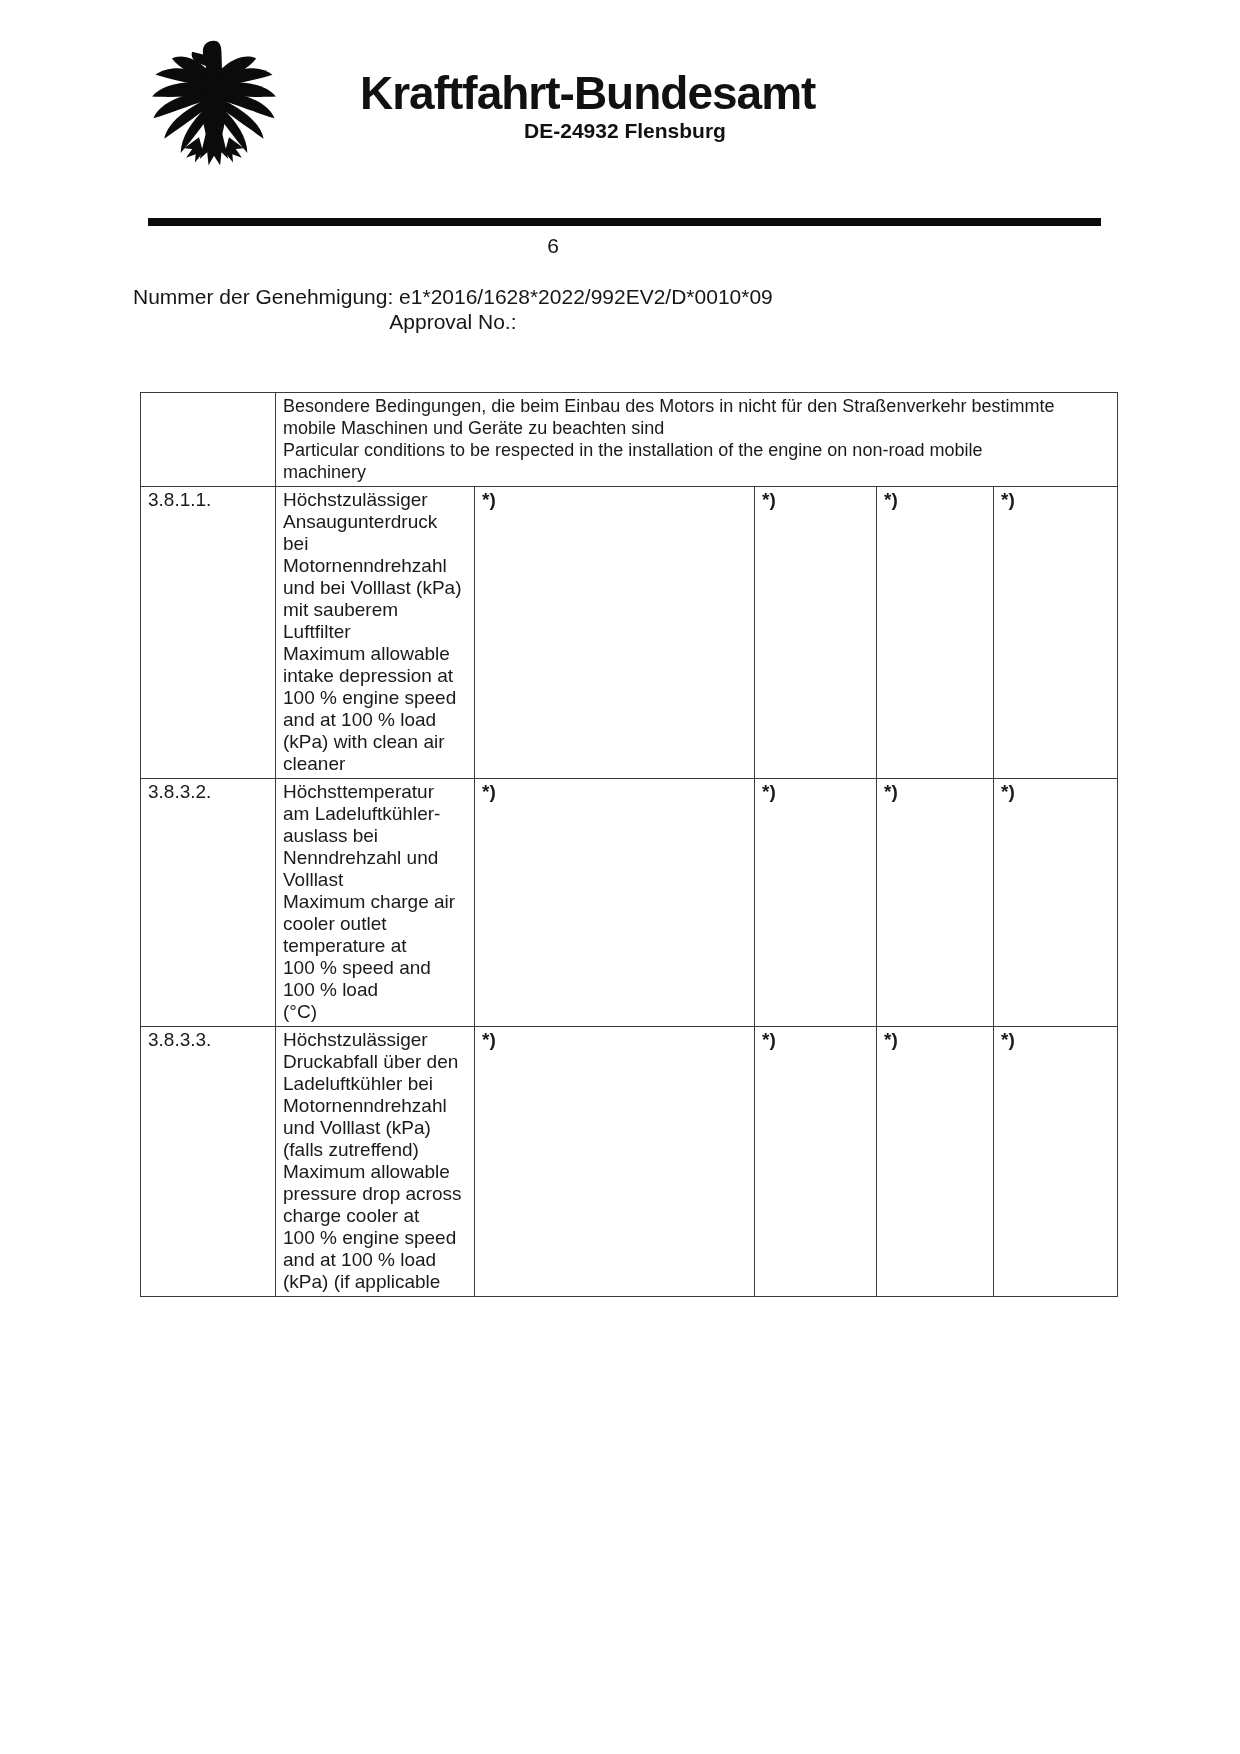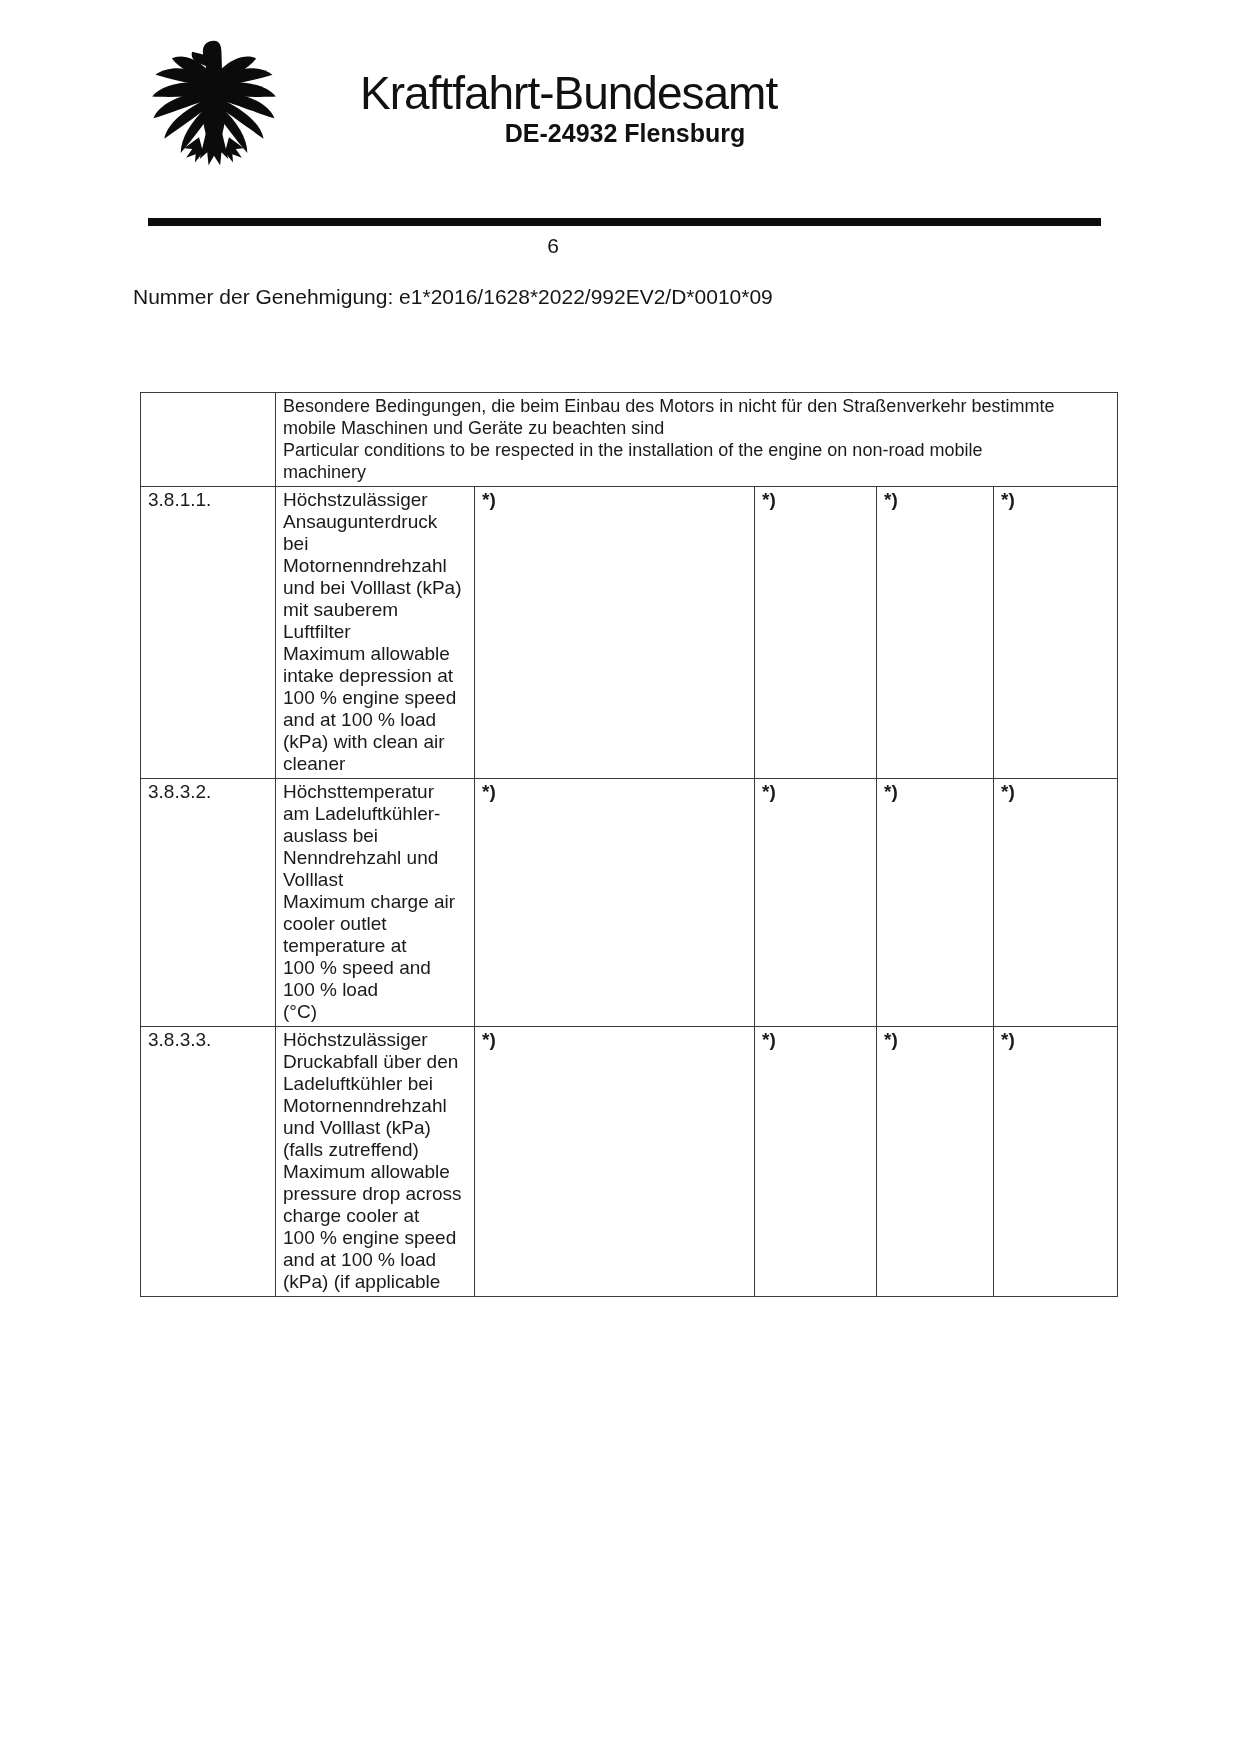--- a/index.html
+++ b/index.html
@@ -10,7 +10,7 @@
   .logo{position:absolute;left:146px;top:34px;width:136px;height:136px;}
   .agency-name{
     position:absolute;left:360px;top:66px;width:540px;
-    font-size:46px;font-weight:normal;letter-spacing:-1px;white-space:nowrap;color:#111;
+    font-size:46px;font-weight:bold;letter-spacing:-1px;white-space:nowrap;color:#111;
   }
   .agency-loc{
     position:absolute;left:360px;top:119px;width:530px;text-align:center;

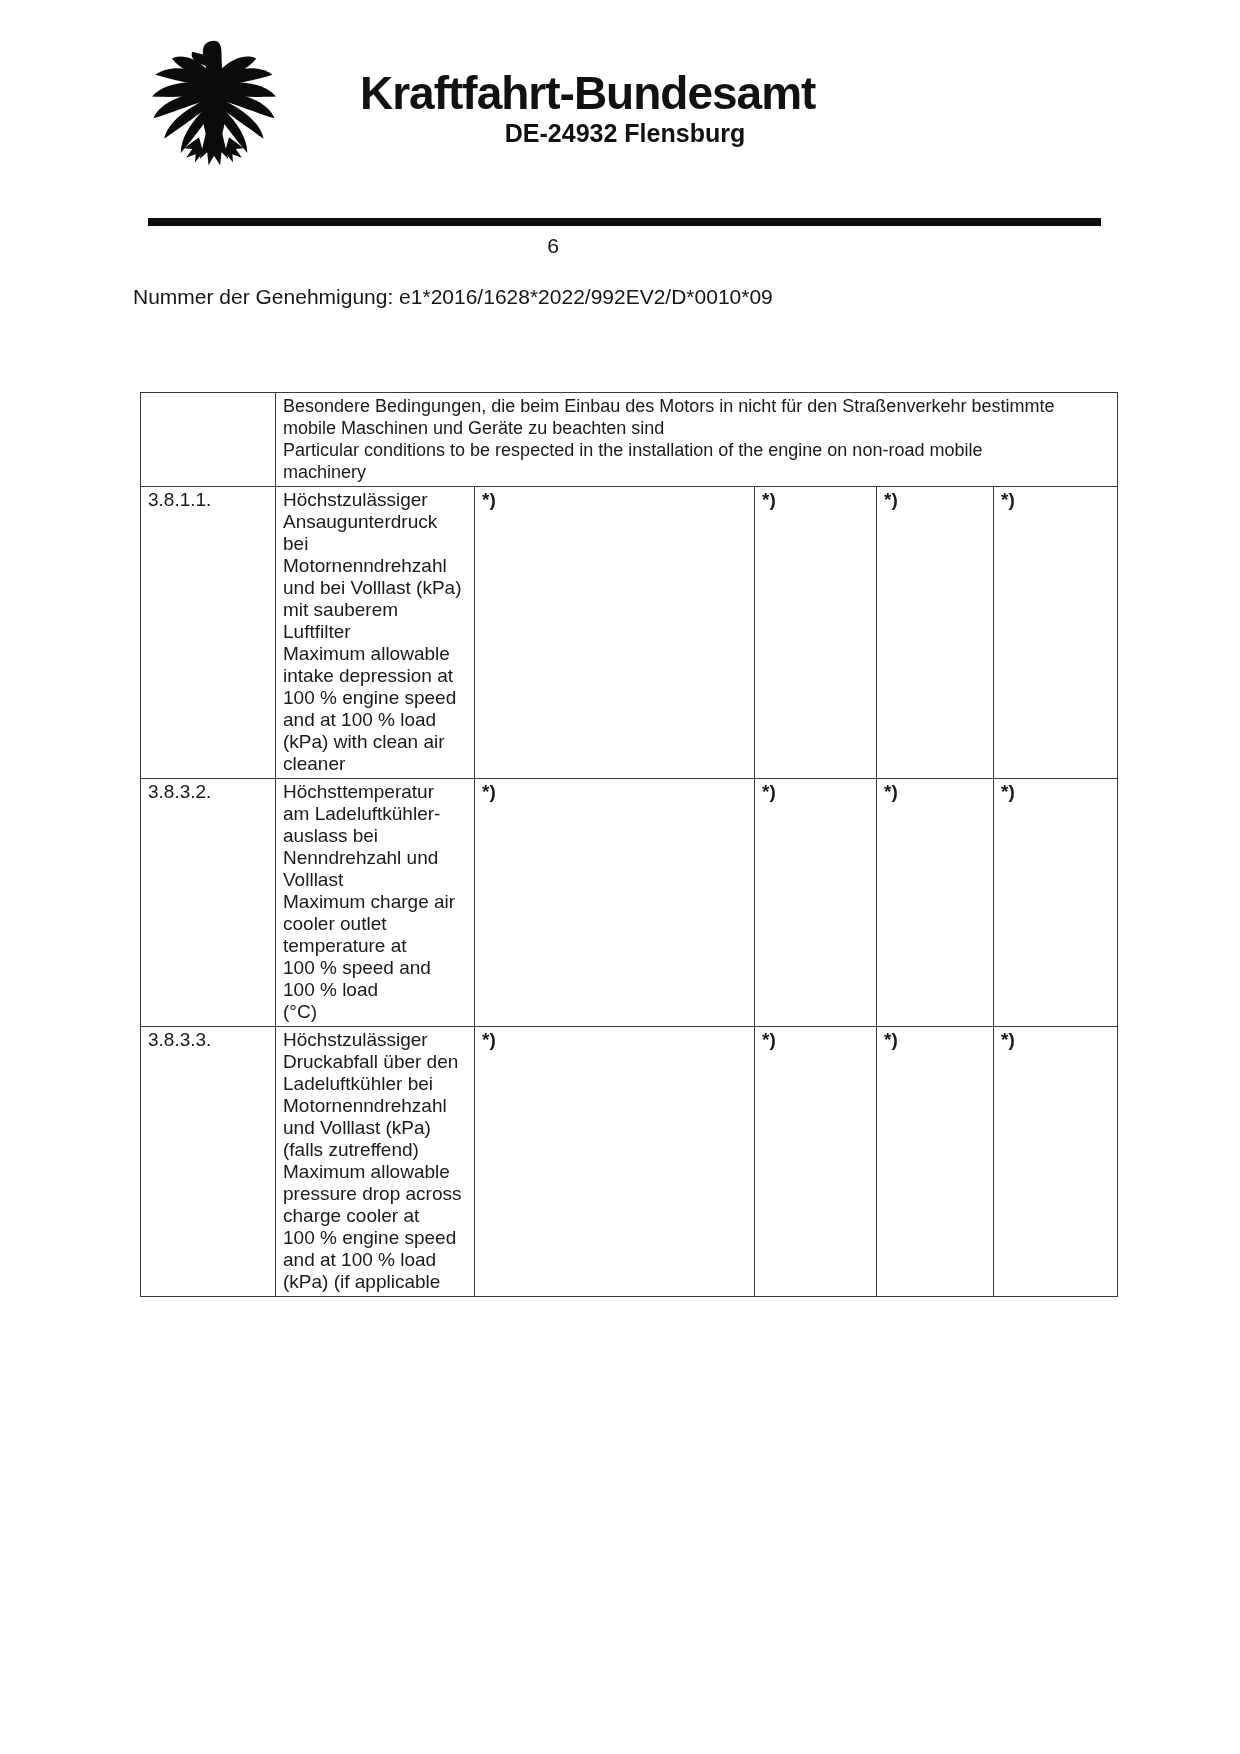--- a/index.html
+++ b/index.html
@@ -14,7 +14,7 @@
   }
   .agency-loc{
     position:absolute;left:360px;top:119px;width:530px;text-align:center;
-    font-size:25px;font-weight:bold;color:#111;
+    font-size:21px;font-weight:bold;color:#111;
   }
   .rule{position:absolute;left:148px;top:218px;width:953px;height:8px;background:#0c0c0c;}
   .page-number{position:absolute;left:148px;top:234px;width:810px;text-align:center;font-size:21px;}

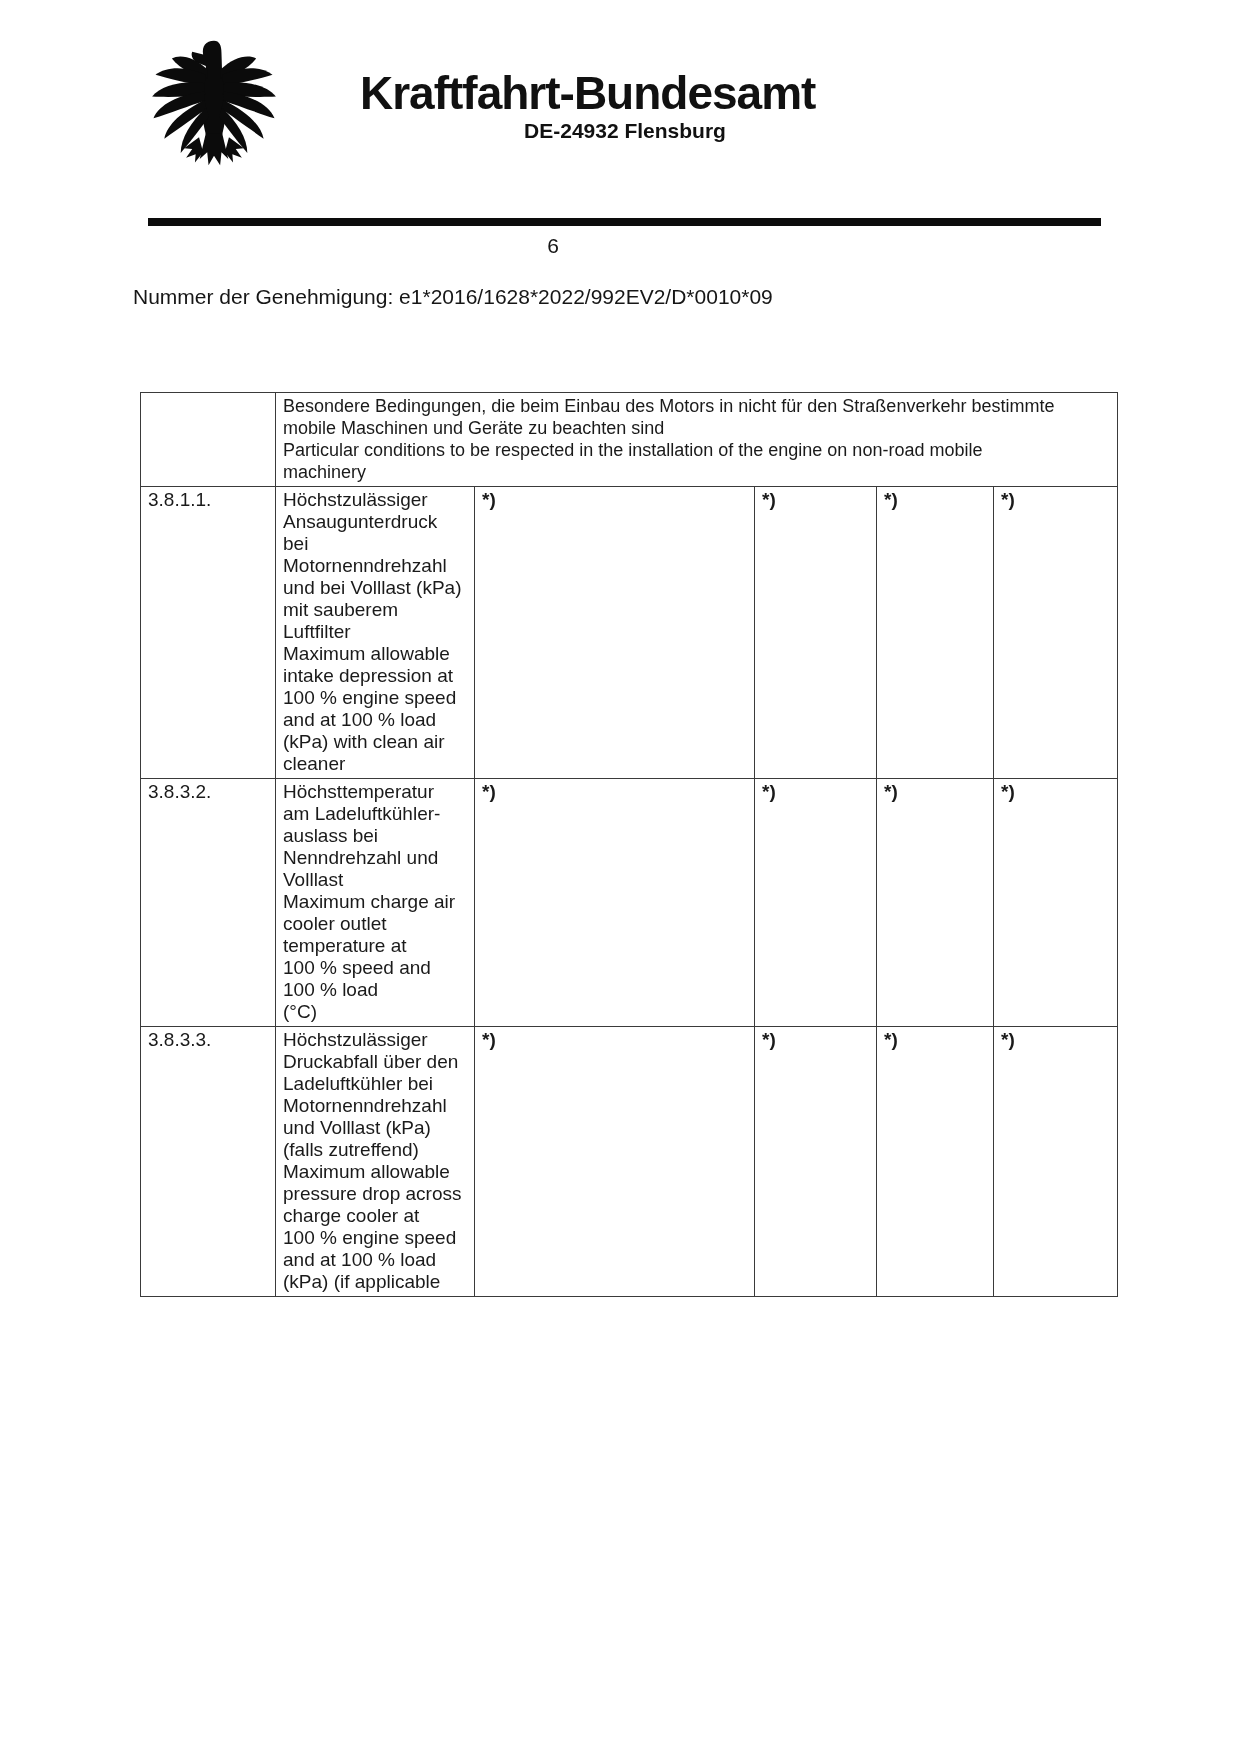--- a/index.html
+++ b/index.html
@@ -78,6 +78,7 @@
 
 <div class="approval">
   <div>Nummer der Genehmigung: e1*2016/1628*2022/992EV2/D*0010*09</div>
+  <div>Approval No.:</div>
 </div>
 
 <table class="cond">

